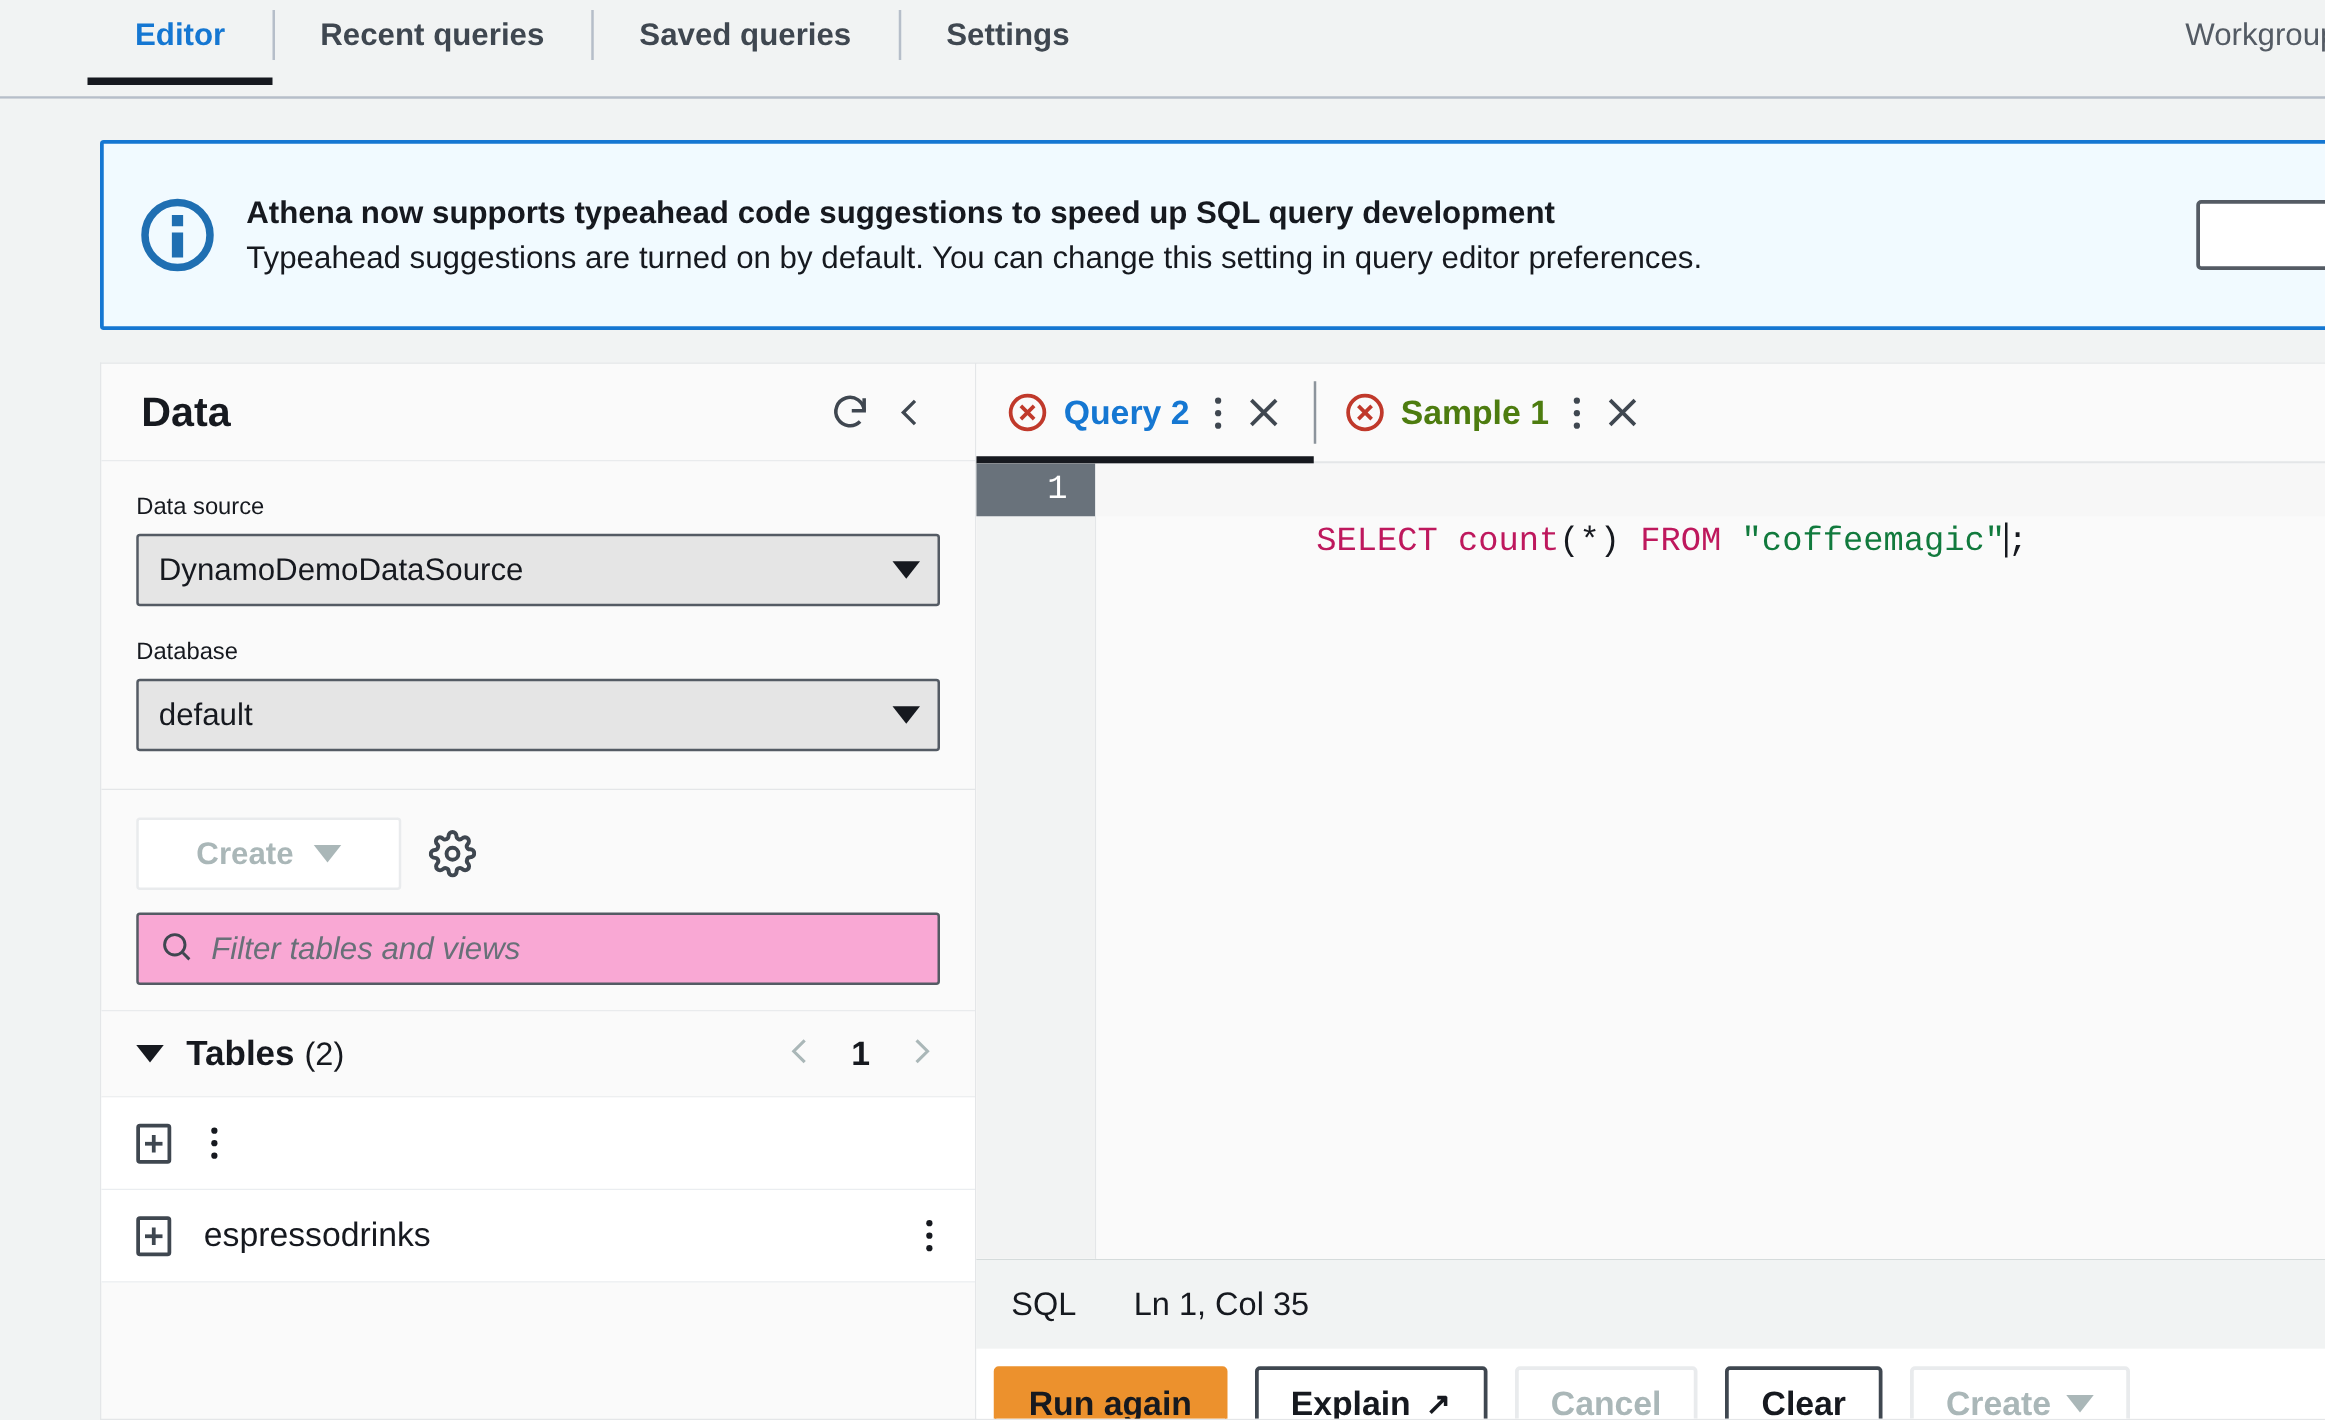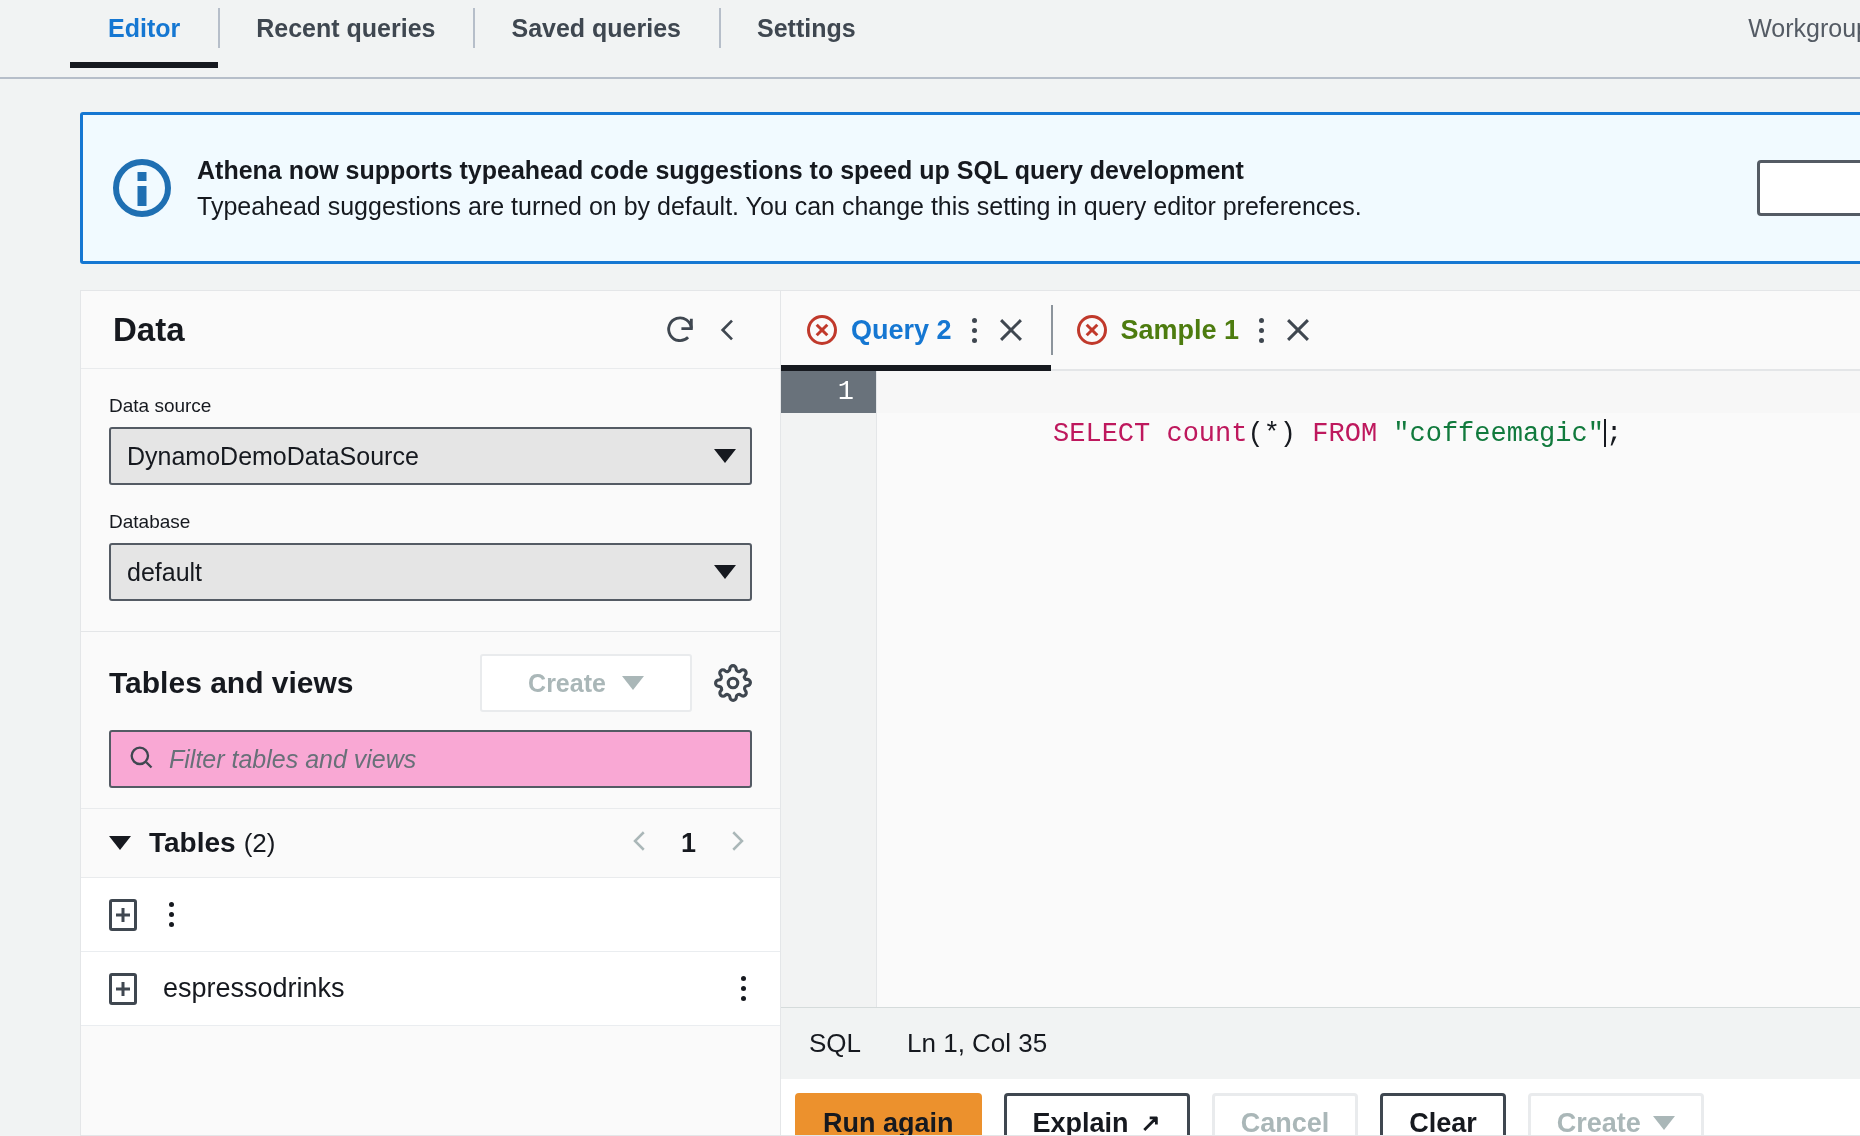--- a/index.html
+++ b/index.html
@@ -367,7 +367,6 @@
     <div class="section-sep"></div>
 
     <div class="tv-head">
-      <h3>Tables and views</h3>
       <div class="create-btn">
         <span>Create</span>
         <span class="caret-down muted"></span>

